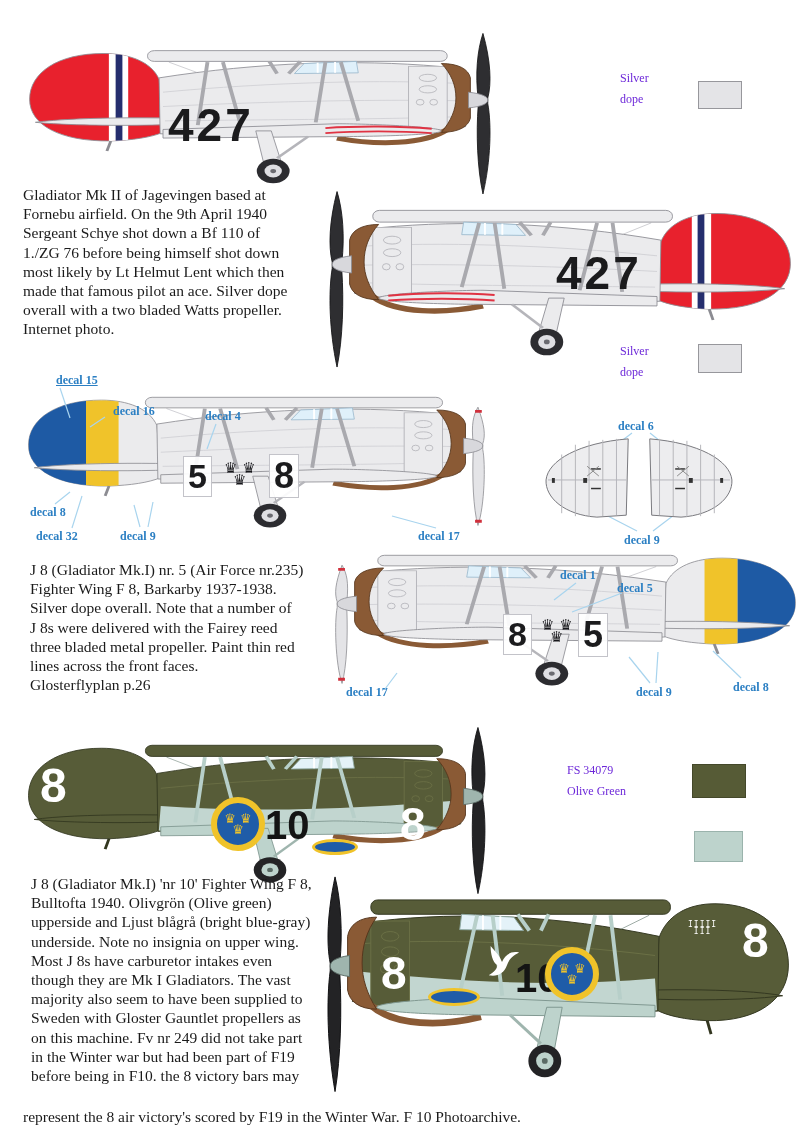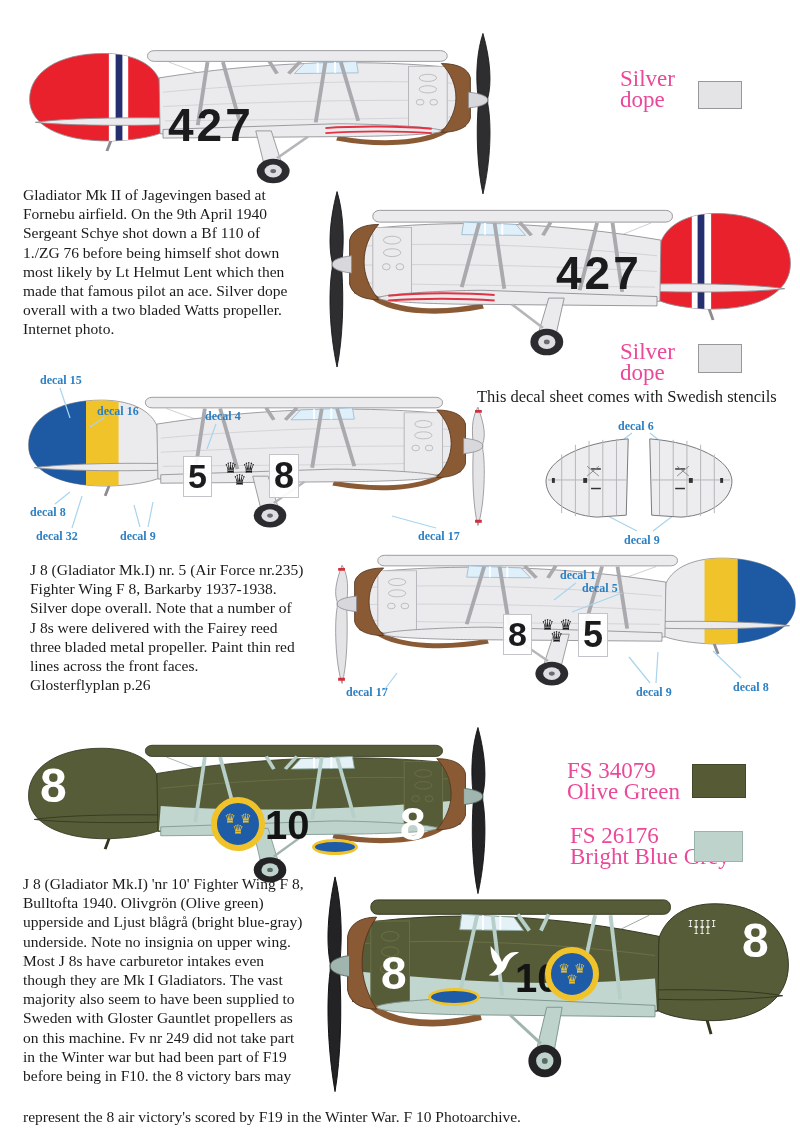--- a/index.html
+++ b/index.html
@@ -8,7 +8,7 @@
   .abs{position:absolute;}
   .pre{white-space:pre-line;}
   .para{font-size:15.5px;line-height:19.2px;color:#1a1a1a;}
-  .swatch-label{font-size:23px;line-height:21px;color:#ec4899;}
+  .swatch-label{font-size:12px;line-height:21px;color:#6d28d9;}
   .swatch-box{position:absolute;border:1px solid #97979c;}
   .callout{position:absolute;color:#2b7fc3;font:700 12px "Liberation Serif",serif;white-space:nowrap;}
   .code-num{position:absolute;font-family:"Liberation Sans",sans-serif;font-weight:700;color:#1b1b1d;}

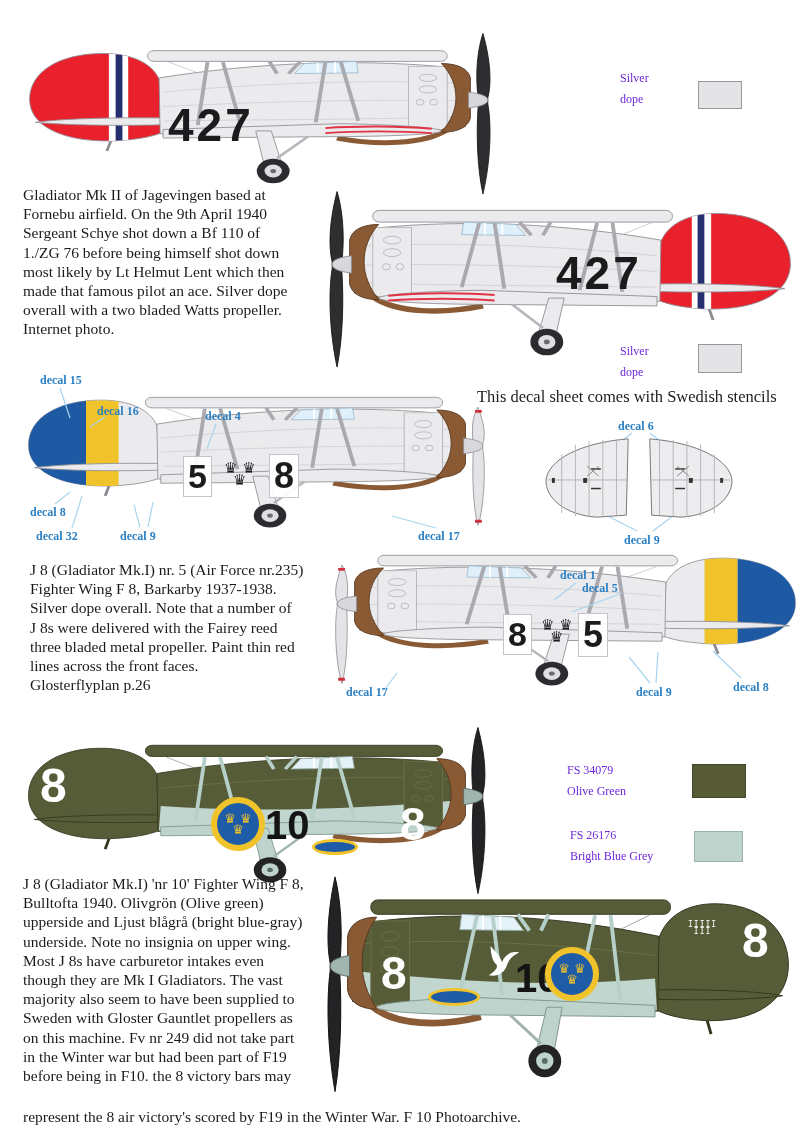--- a/index.html
+++ b/index.html
@@ -174,7 +174,7 @@
   </div>
   <span class="code-num digit-panel" style="left:269px;top:454px;font-size:36px;">8</span>
 
-  <span class="callout" style="left:40px;top:373px;">decal 15</span>
+  <span class="callout" style="left:56px;top:373px;text-decoration:underline;">decal 15</span>
   <span class="callout" style="left:97px;top:404px;">decal 16</span>
   <span class="callout" style="left:205px;top:409px;text-align:center;">decal 4</span>
   <span class="callout" style="left:30px;top:505px;">decal 8</span>

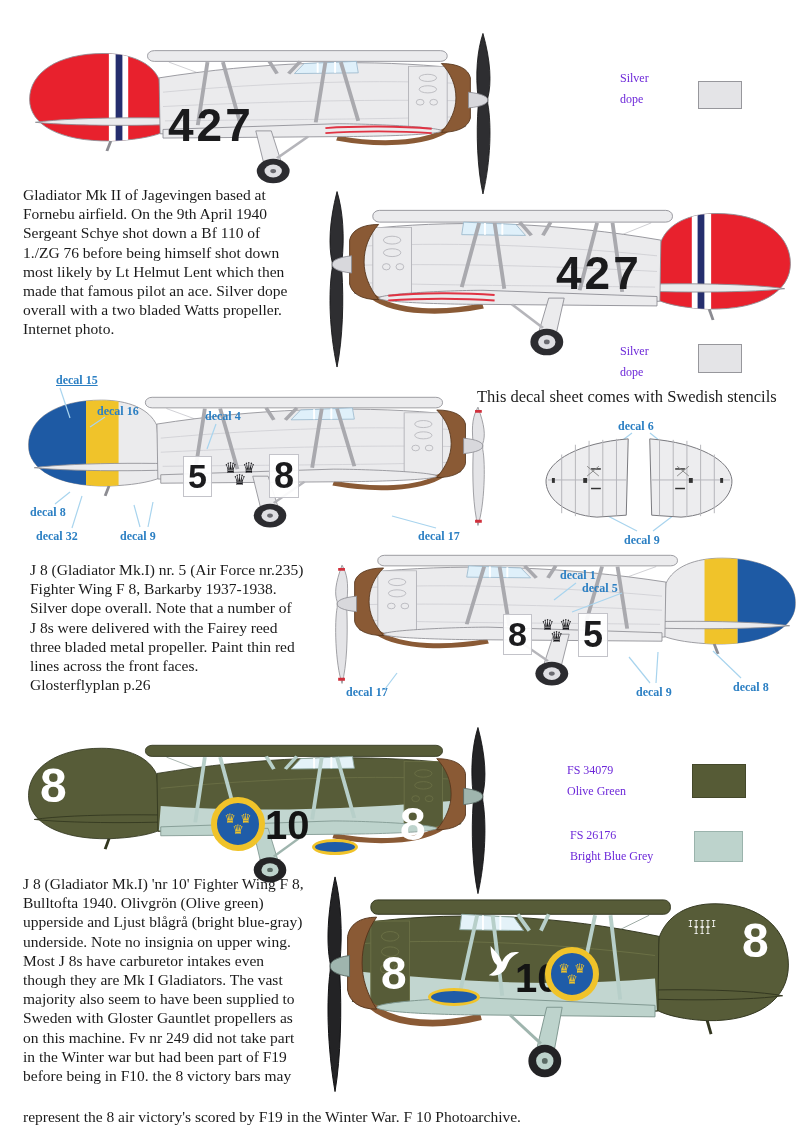--- a/index.html
+++ b/index.html
@@ -128,7 +128,6 @@
 dope</div>
   <div class="swatch-box" style="left:698px;top:344px;width:42px;height:27px;background:#e4e4e7;"></div>
 
-  <div class="abs" style="left:477px;top:387px;font-size:16.5px;">This decal sheet comes with Swedish stencils</div>
 
   <svg class="abs" viewBox="0 0 600 240" preserveAspectRatio="none" style="left:17px;top:379px;width:575px;height:169px">
     <defs>

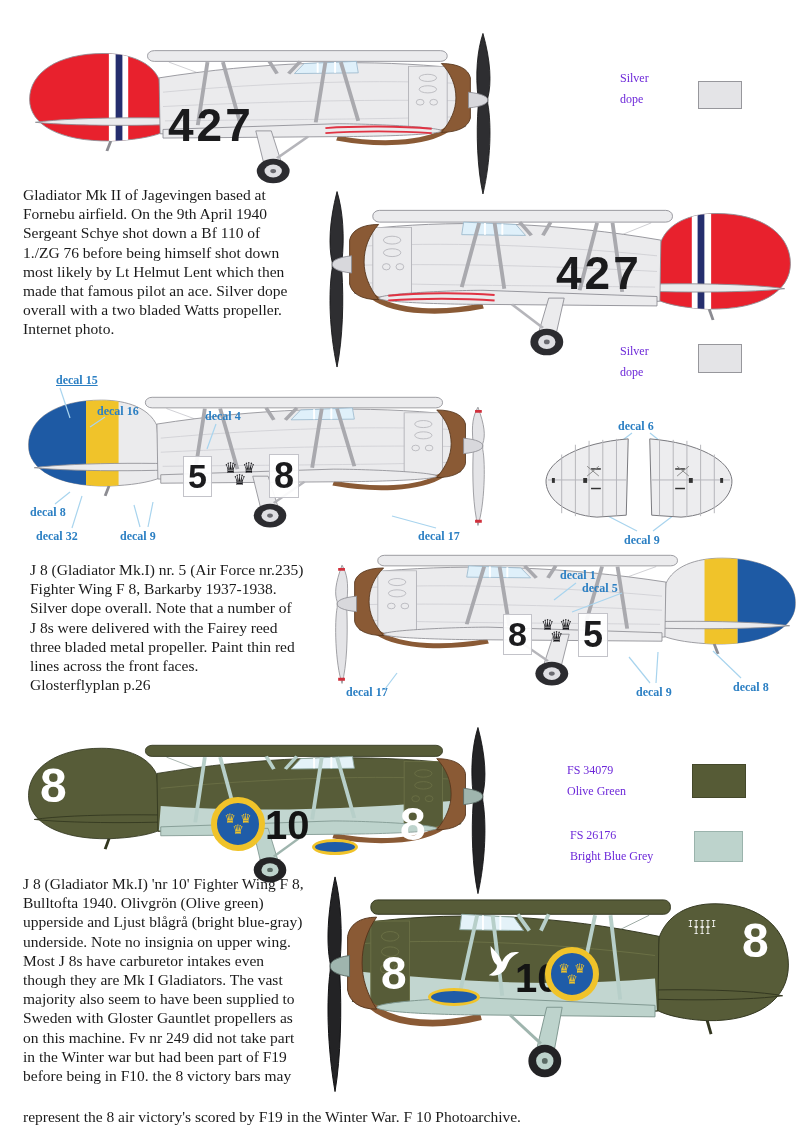--- a/index.html
+++ b/index.html
@@ -174,7 +174,7 @@
   <span class="code-num digit-panel" style="left:269px;top:454px;font-size:36px;">8</span>
 
   <span class="callout" style="left:56px;top:373px;text-decoration:underline;">decal 15</span>
-  <span class="callout" style="left:97px;top:404px;">decal 16</span>
+  <span class="callout" style="left:113px;top:404px;">decal 16</span>
   <span class="callout" style="left:205px;top:409px;text-align:center;">decal 4</span>
   <span class="callout" style="left:30px;top:505px;">decal 8</span>
   <span class="callout" style="left:36px;top:529px;">decal 32</span>

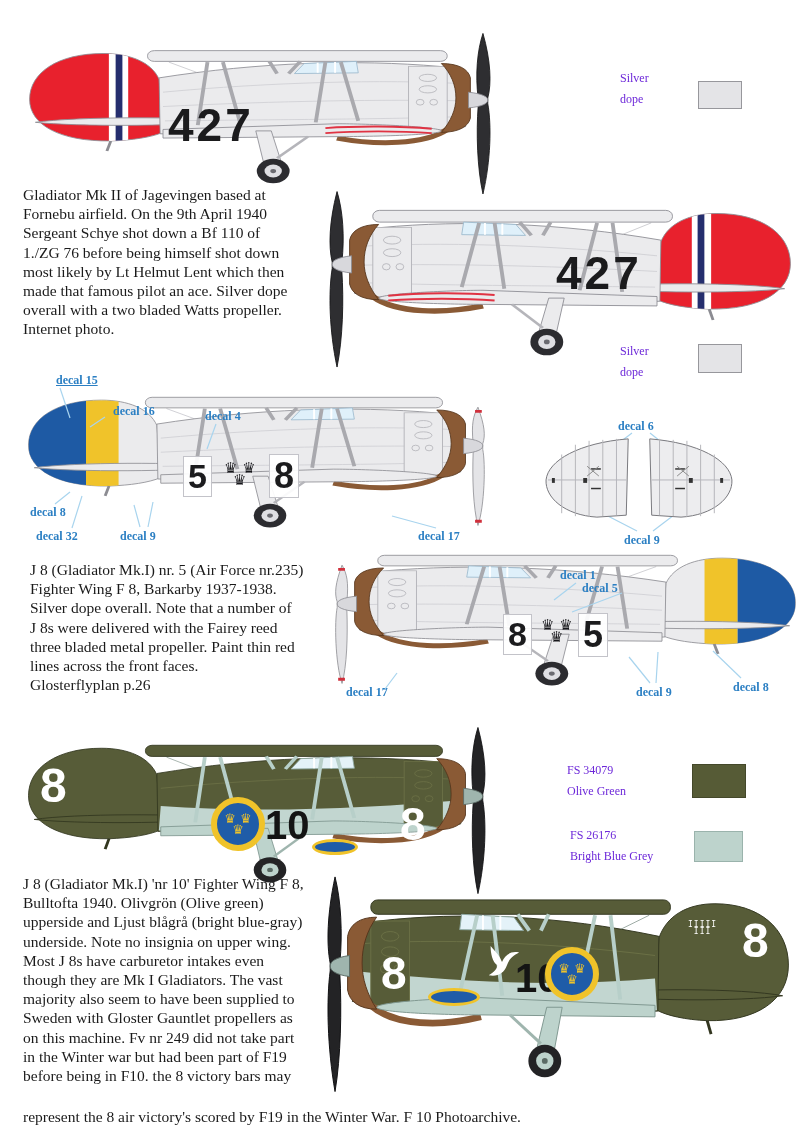--- a/index.html
+++ b/index.html
@@ -273,7 +273,7 @@
   <span class="code-num digit-panel" style="left:578px;top:613px;font-size:36px;">5</span>
 
   <span class="callout" style="left:560px;top:568px;">decal 1</span>
-  <span class="callout" style="left:582px;top:581px;">decal 5</span>
+  <span class="callout" style="left:617px;top:581px;">decal 5</span>
   <span class="callout" style="left:346px;top:685px;">decal 17</span>
   <span class="callout" style="left:636px;top:685px;">decal 9</span>
   <span class="callout" style="left:733px;top:680px;">decal 8</span>

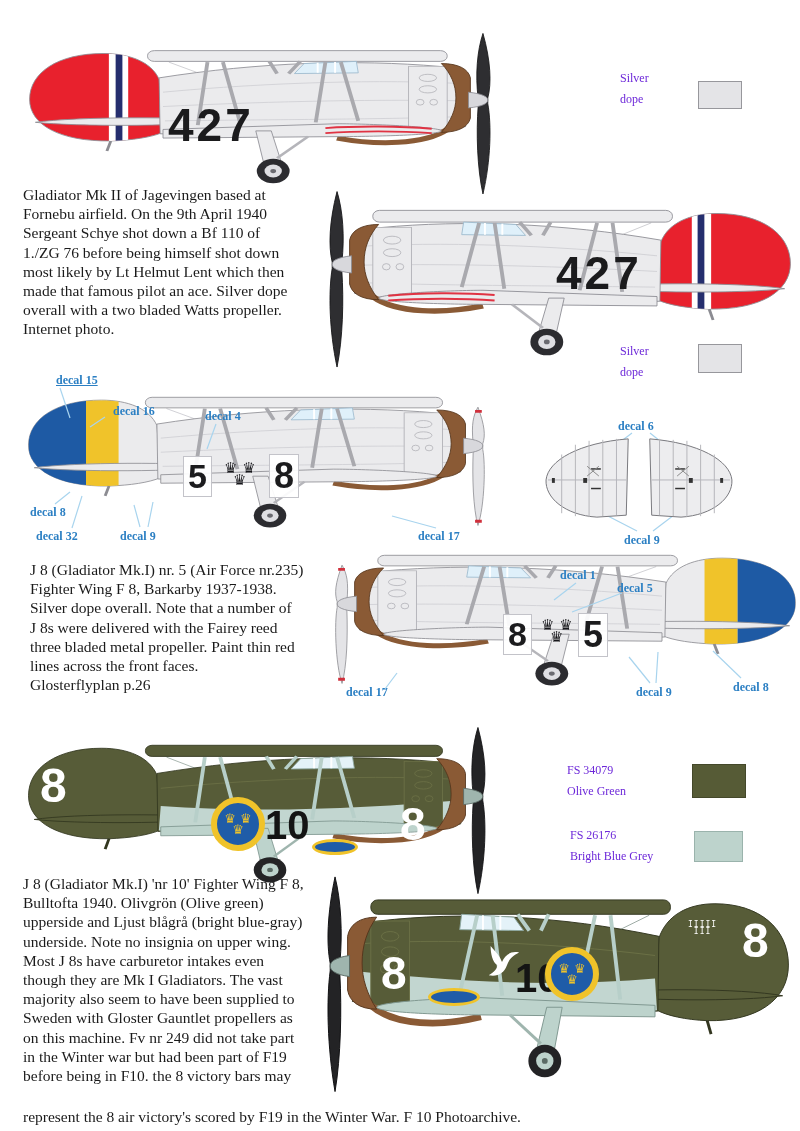--- a/index.html
+++ b/index.html
@@ -328,8 +328,6 @@
   <div class="abs swatch-label pre" style="left:567px;top:760px;">FS 34079
 Olive Green</div>
   <div class="swatch-box" style="left:692px;top:764px;width:52px;height:32px;background:#565b36;border-color:#44482a;"></div>
-  <div class="abs swatch-label pre" style="left:570px;top:825px;">FS 26176
-Bright Blue Grey</div>
   <div class="swatch-box" style="left:694px;top:831px;width:47px;height:29px;background:#bdd3cc;border-color:#9ab3ac;"></div>
 
   <div class="abs para pre" style="left:23px;top:874px;">J 8 (Gladiator Mk.I) 'nr 10' Fighter Wing F 8,

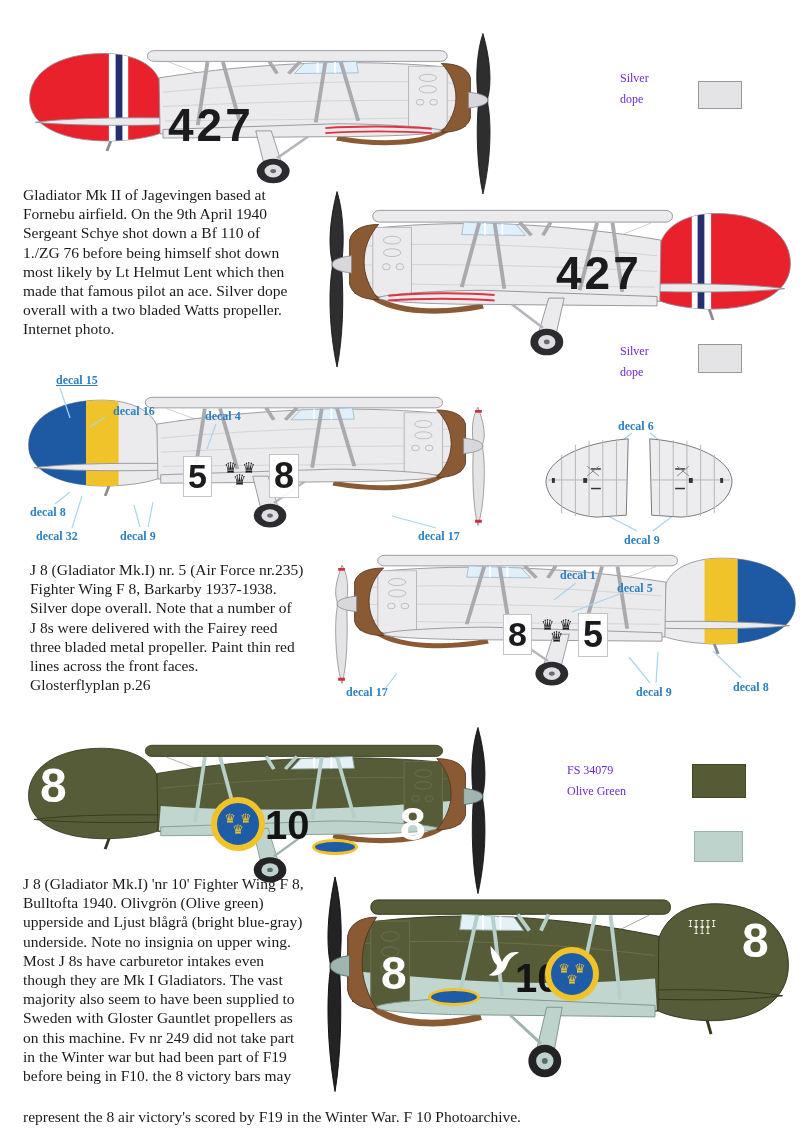--- a/index.html
+++ b/index.html
@@ -330,7 +330,7 @@
   <div class="swatch-box" style="left:692px;top:764px;width:52px;height:32px;background:#565b36;border-color:#44482a;"></div>
   <div class="swatch-box" style="left:694px;top:831px;width:47px;height:29px;background:#bdd3cc;border-color:#9ab3ac;"></div>
 
-  <div class="abs para pre" style="left:23px;top:874px;">J 8 (Gladiator Mk.I) 'nr 10' Fighter Wing F 8,
+  <div class="abs para pre" style="left:31px;top:874px;">J 8 (Gladiator Mk.I) 'nr 10' Fighter Wing F 8,
 Bulltofta 1940. Olivgrön (Olive green)
 upperside and Ljust blågrå (bright blue-gray)
 underside. Note no insignia on upper wing.

